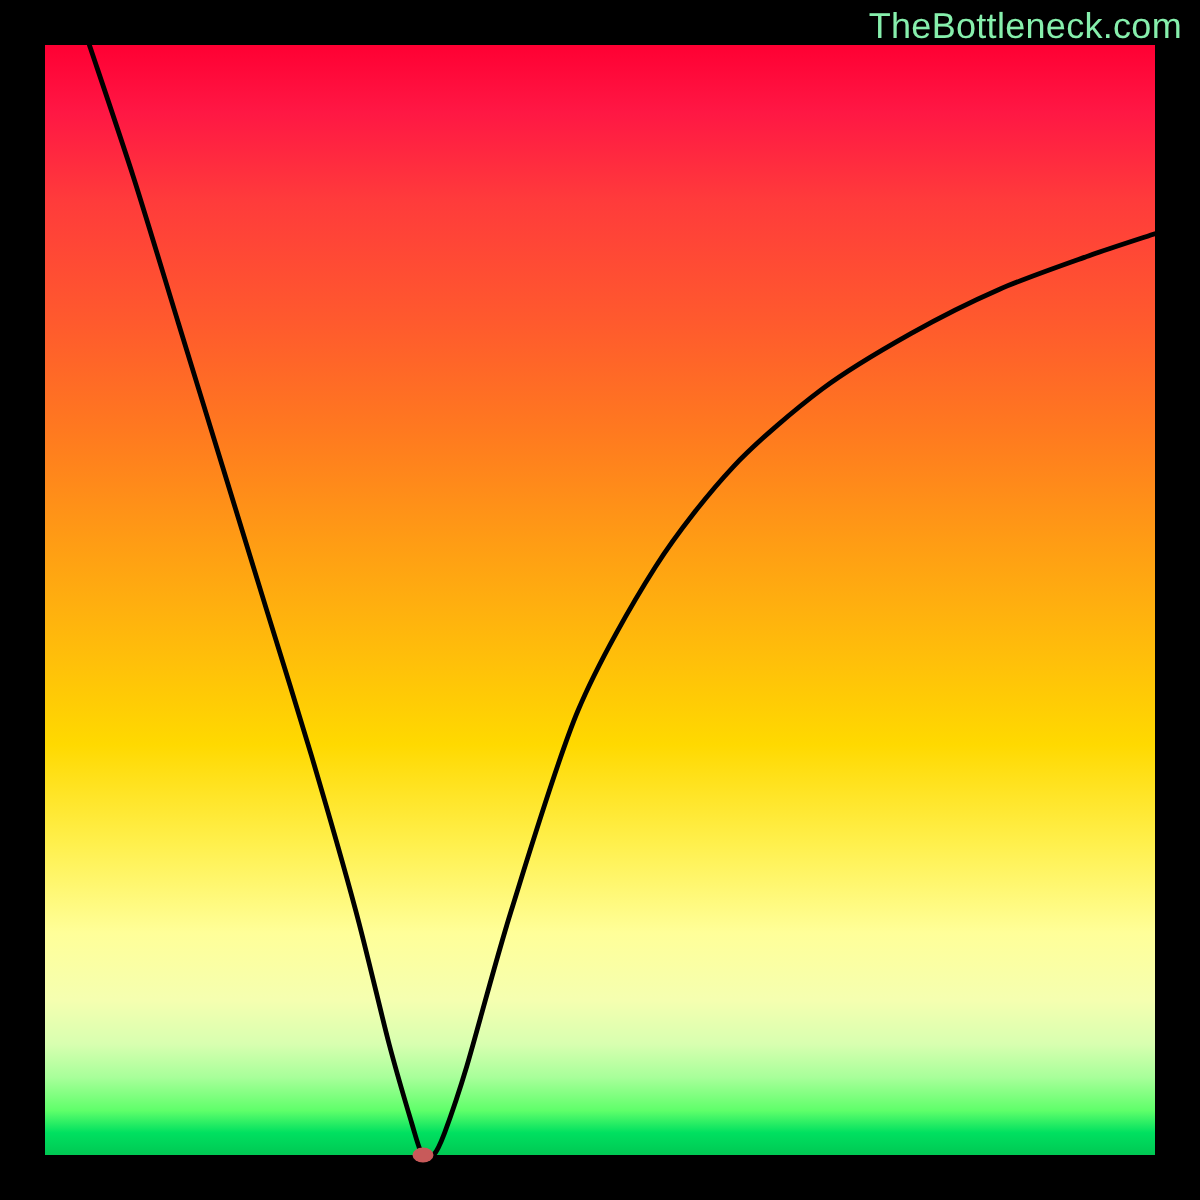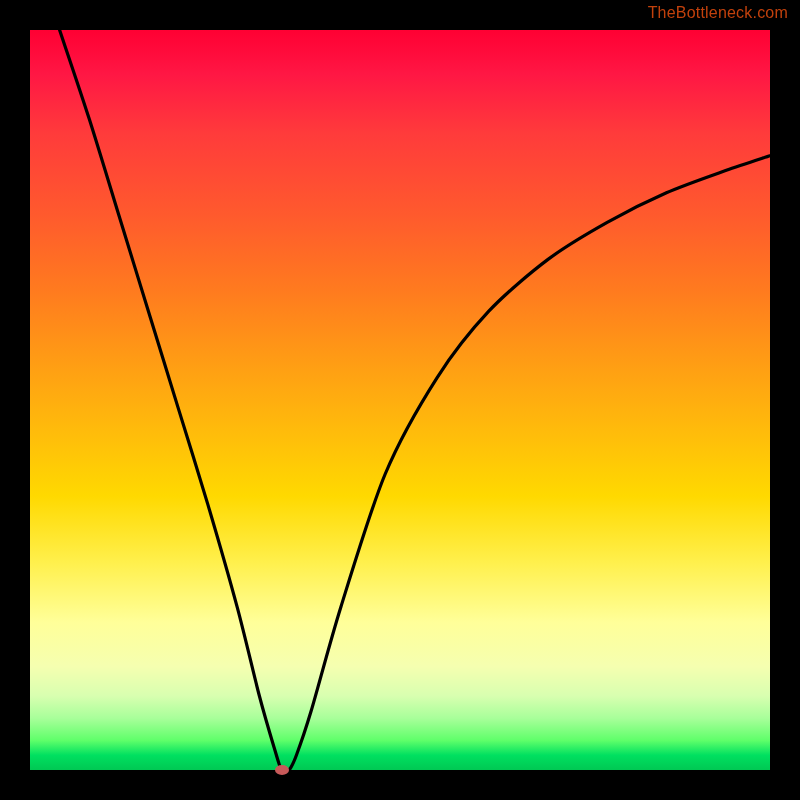--- a/index.html
+++ b/index.html
@@ -47,8 +47,8 @@
     position: absolute;
     top: 4px;
     right: 12px;
-    color: #c2410c;
-    font-size: 16px;
+    color: #86efac;
+    font-size: 24px;
     font-weight: 500;
     letter-spacing: 0.2px;
     z-index: 10;

